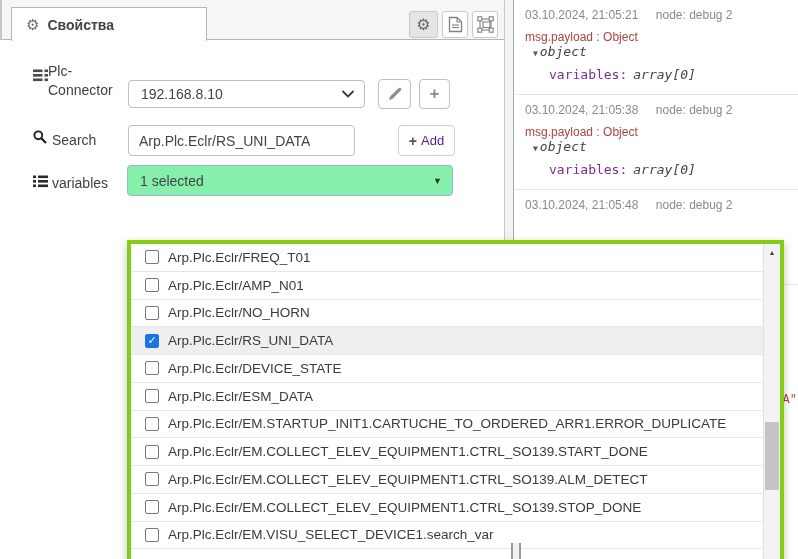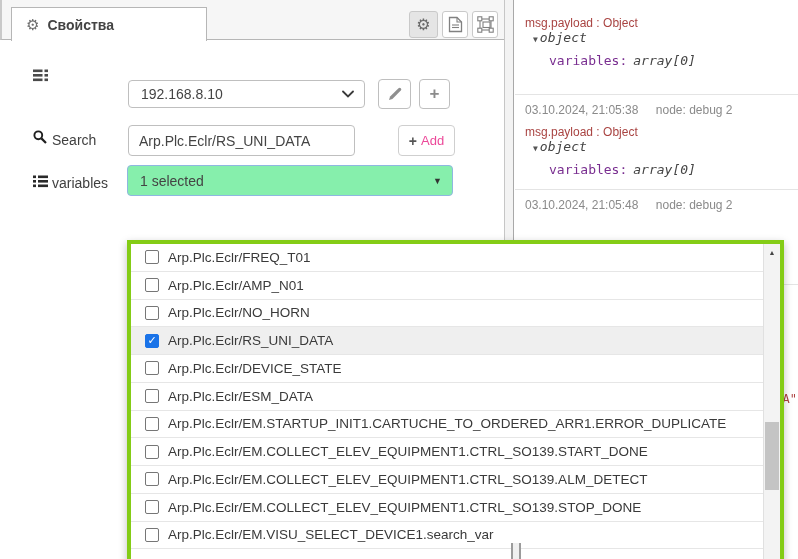--- a/index.html
+++ b/index.html
@@ -109,6 +109,10 @@
 <div class="abs debug">
 
   <div class="dbg-entry">
+    <div class="meta">
+      <span>03.10.2024, 21:05:21</span>
+      <span class="node">node: debug 2</span>
+    </div>
     <div class="path">msg.payload : Object</div>
     <div class="objline">
       <span class="tri">▼</span><span class="obj">object</span>

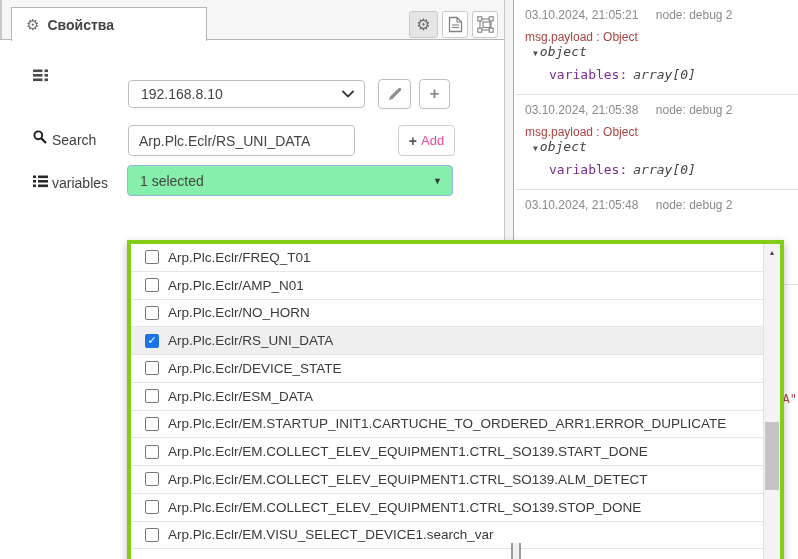--- a/index.html
+++ b/index.html
@@ -190,6 +190,7 @@
         <rect x="11.5" y="9.5" width="3.5" height="2.6"></rect>
     </svg>
   </div>
+  <div class="abs lbl row1-lbl">Plc-Connector</div>
   <div class="abs sel1">
     <span>192.168.8.10</span>
     <svg width="12" height="8" viewBox="0 0 12 8">

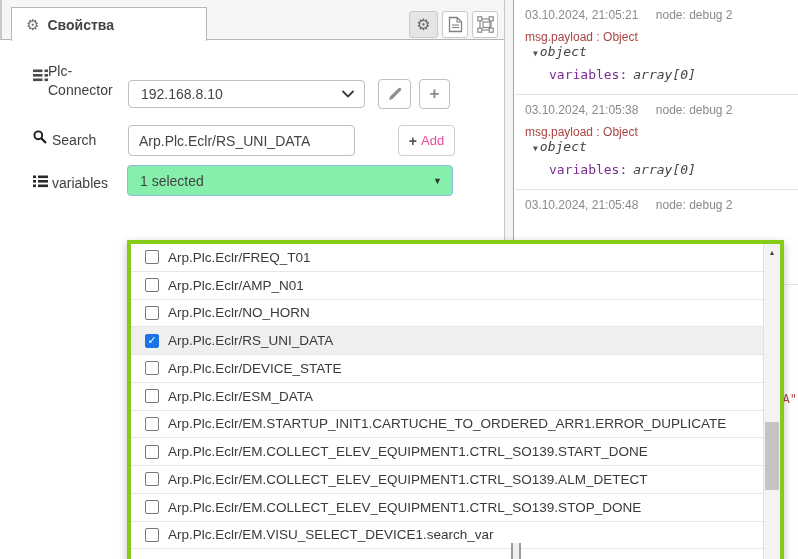--- a/index.html
+++ b/index.html
@@ -45,7 +45,7 @@
              border-radius:4px; background:#fff; display:flex; align-items:center;
              justify-content:center; gap:4px; font-size:13px; }
   .btn-add .plus { color:#555; font-weight:bold; font-size:14px; }
-  .btn-add .txt  { color:#ec4899; }
+  .btn-add .txt  { color:#4c1d95; }
 
   .row3-icon { left:33px; top:174px; }
   .row3-lbl  { left:52px; top:175px; }

